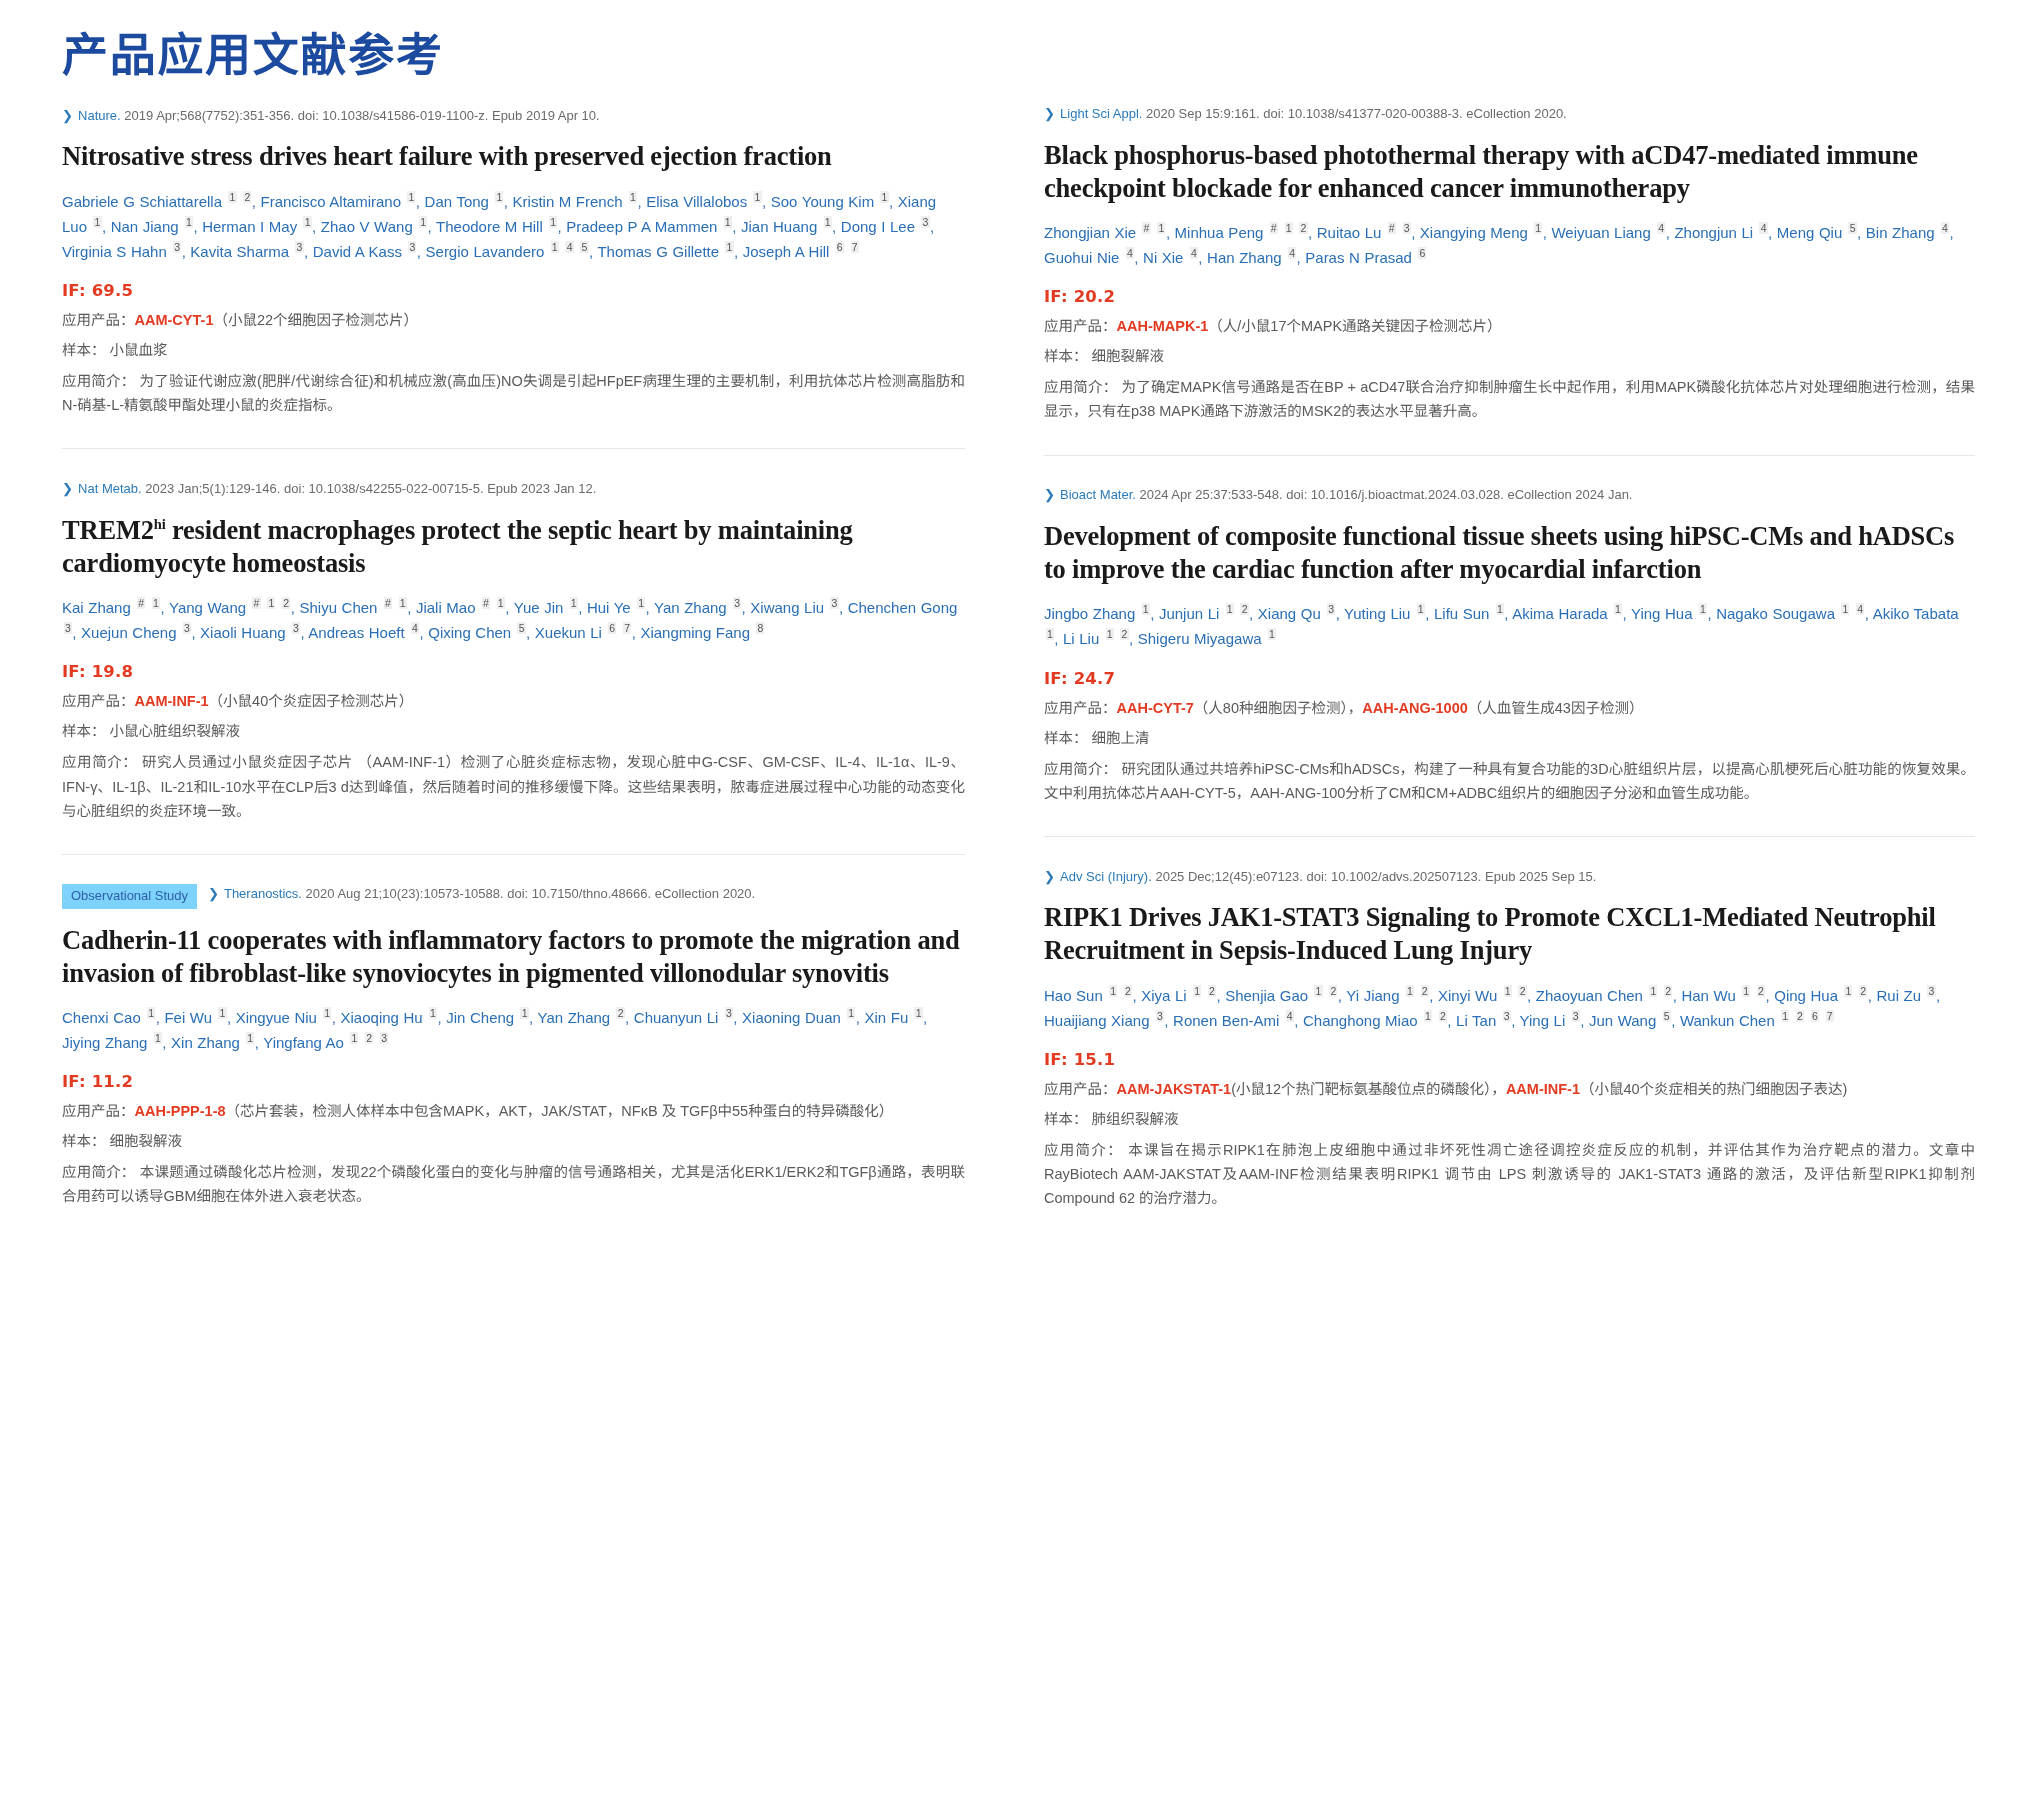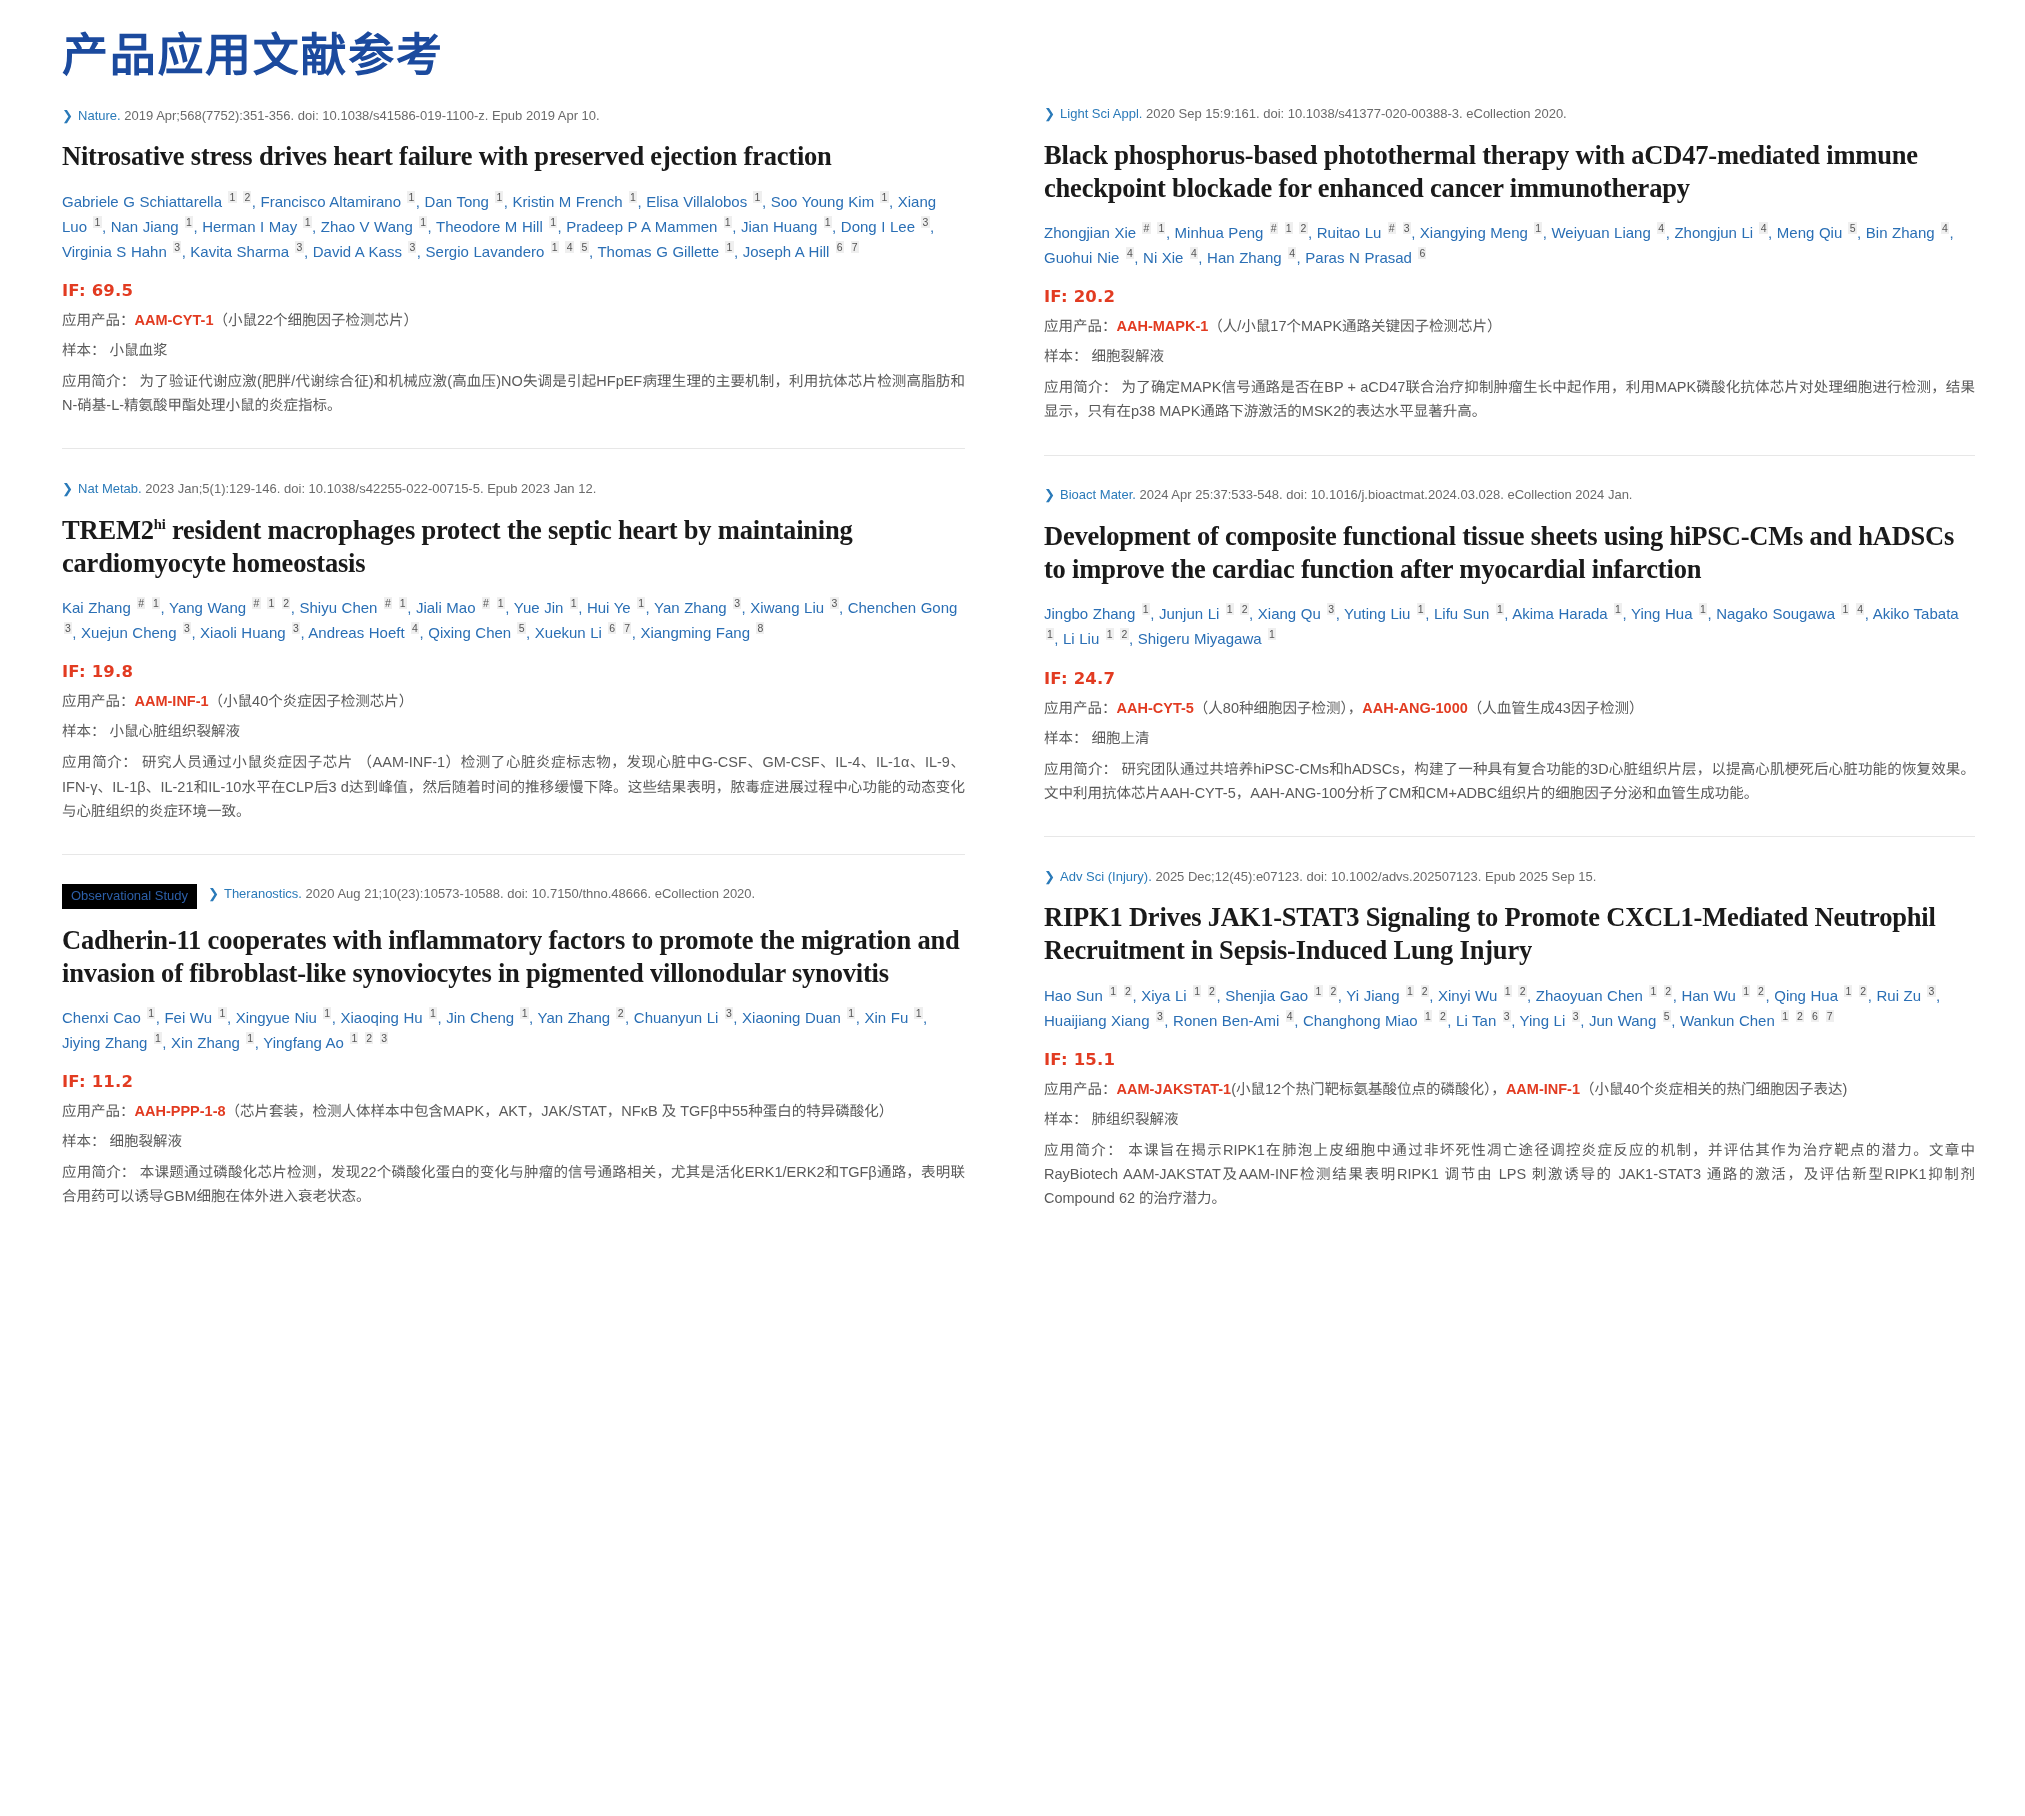--- a/index.html
+++ b/index.html
@@ -235,7 +235,7 @@
         <div class="art-title">Development of composite functional tissue sheets using hiPSC-CMs and hADSCs to improve the cardiac function after myocardial infarction</div>
         <div class="authors">Jingbo Zhang <sup>1</sup>, Junjun Li <sup>1</sup> <sup>2</sup>, Xiang Qu <sup>3</sup>, Yuting Liu <sup>1</sup>, Lifu Sun <sup>1</sup>, Akima Harada <sup>1</sup>, Ying Hua <sup>1</sup>, Nagako Sougawa <sup>1</sup> <sup>4</sup>, Akiko Tabata <sup>1</sup>, Li Liu <sup>1</sup> <sup>2</sup>, Shigeru Miyagawa <sup>1</sup></div>
         <div class="if-line">IF: 24.7</div>
-        <div class="meta-line first">应用产品：<span class="prod">AAH-CYT-5</span>（人80种细胞因子检测），<span class="prod">AAH-ANG-1000</span>（人血管生成43因子检测）</div>
+        <div class="meta-line first">应用产品：<span class="prod">AAH-CYT-7</span>（人80种细胞因子检测），<span class="prod">AAH-ANG-1000</span>（人血管生成43因子检测）</div>
         <div class="meta-line">样本： 细胞上清</div>
         <div class="desc">应用简介： 研究团队通过共培养hiPSC-CMs和hADSCs，构建了一种具有复合功能的3D心脏组织片层，以提高心肌梗死后心脏功能的恢复效果。文中利用抗体芯片AAH-CYT-5，AAH-ANG-100分析了CM和CM+ADBC组织片的细胞因子分泌和血管生成功能。</div>
       </div>

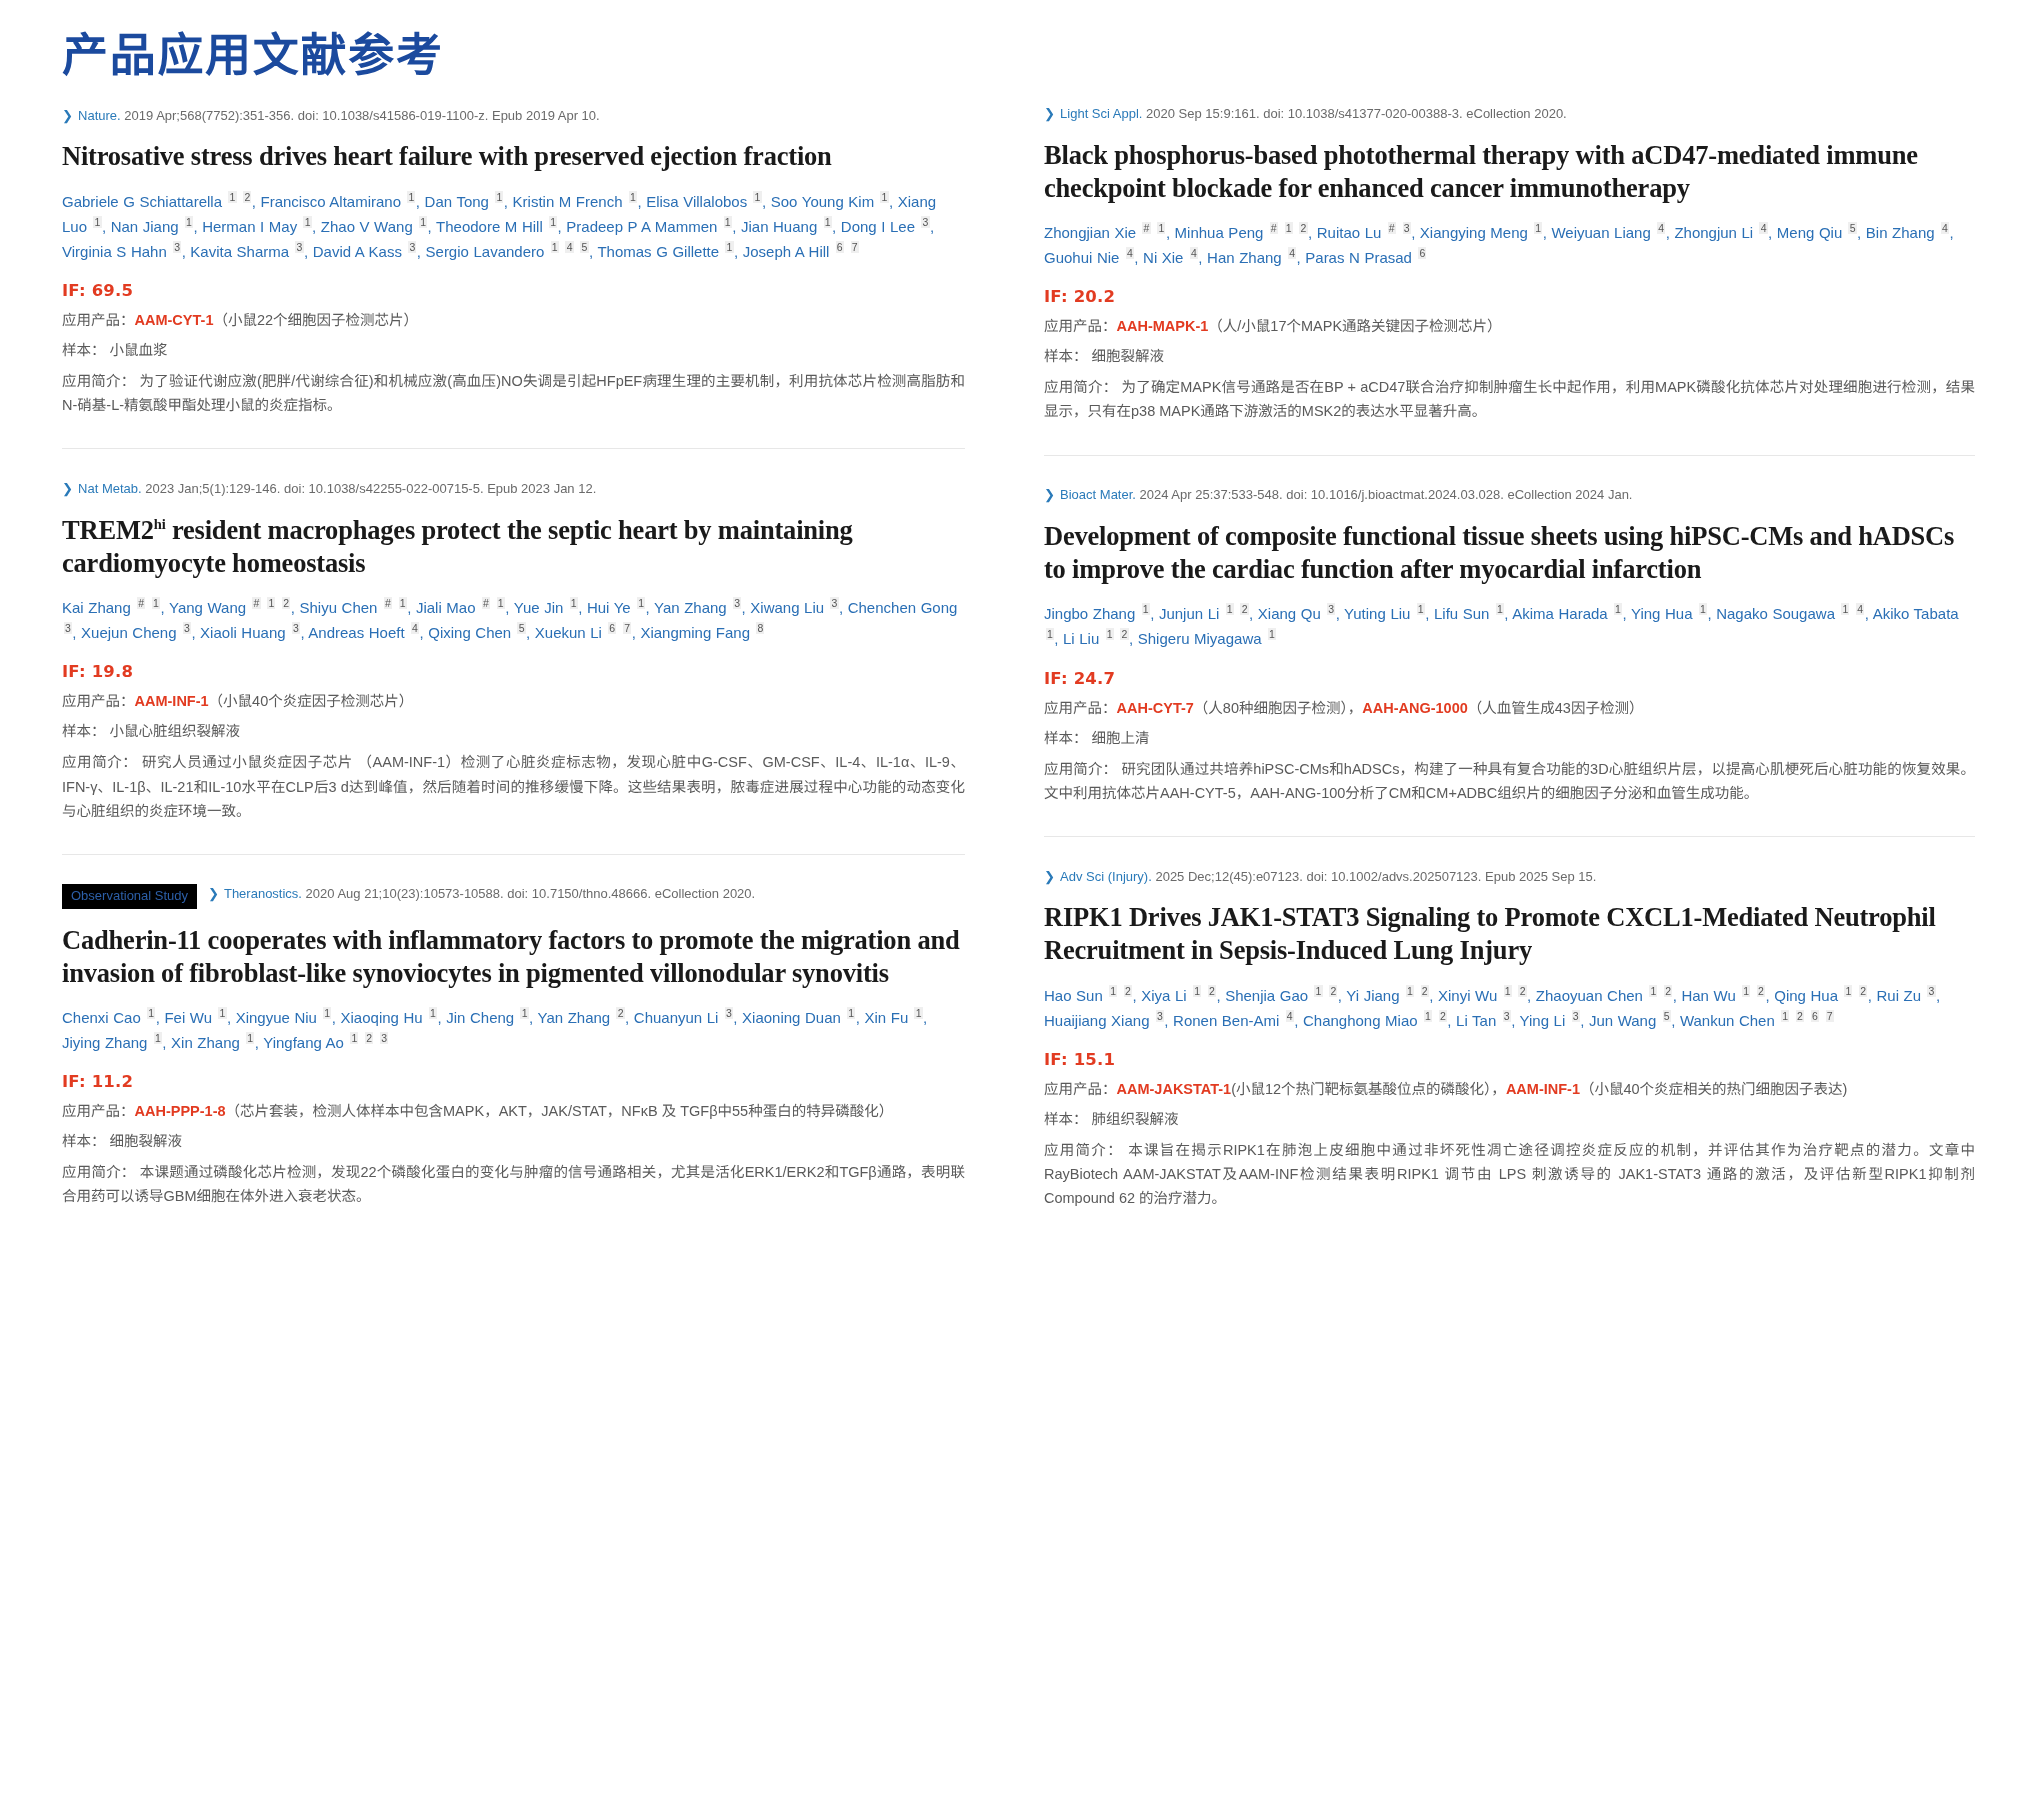--- a/index.html
+++ b/index.html
@@ -78,7 +78,7 @@
   }
   .badge {
     display: inline-block;
-    background: #000000;
+    background: #7dd3fc;
     color: #2c5fa8;
     font-size: 13px;
     line-height: 1.3;

